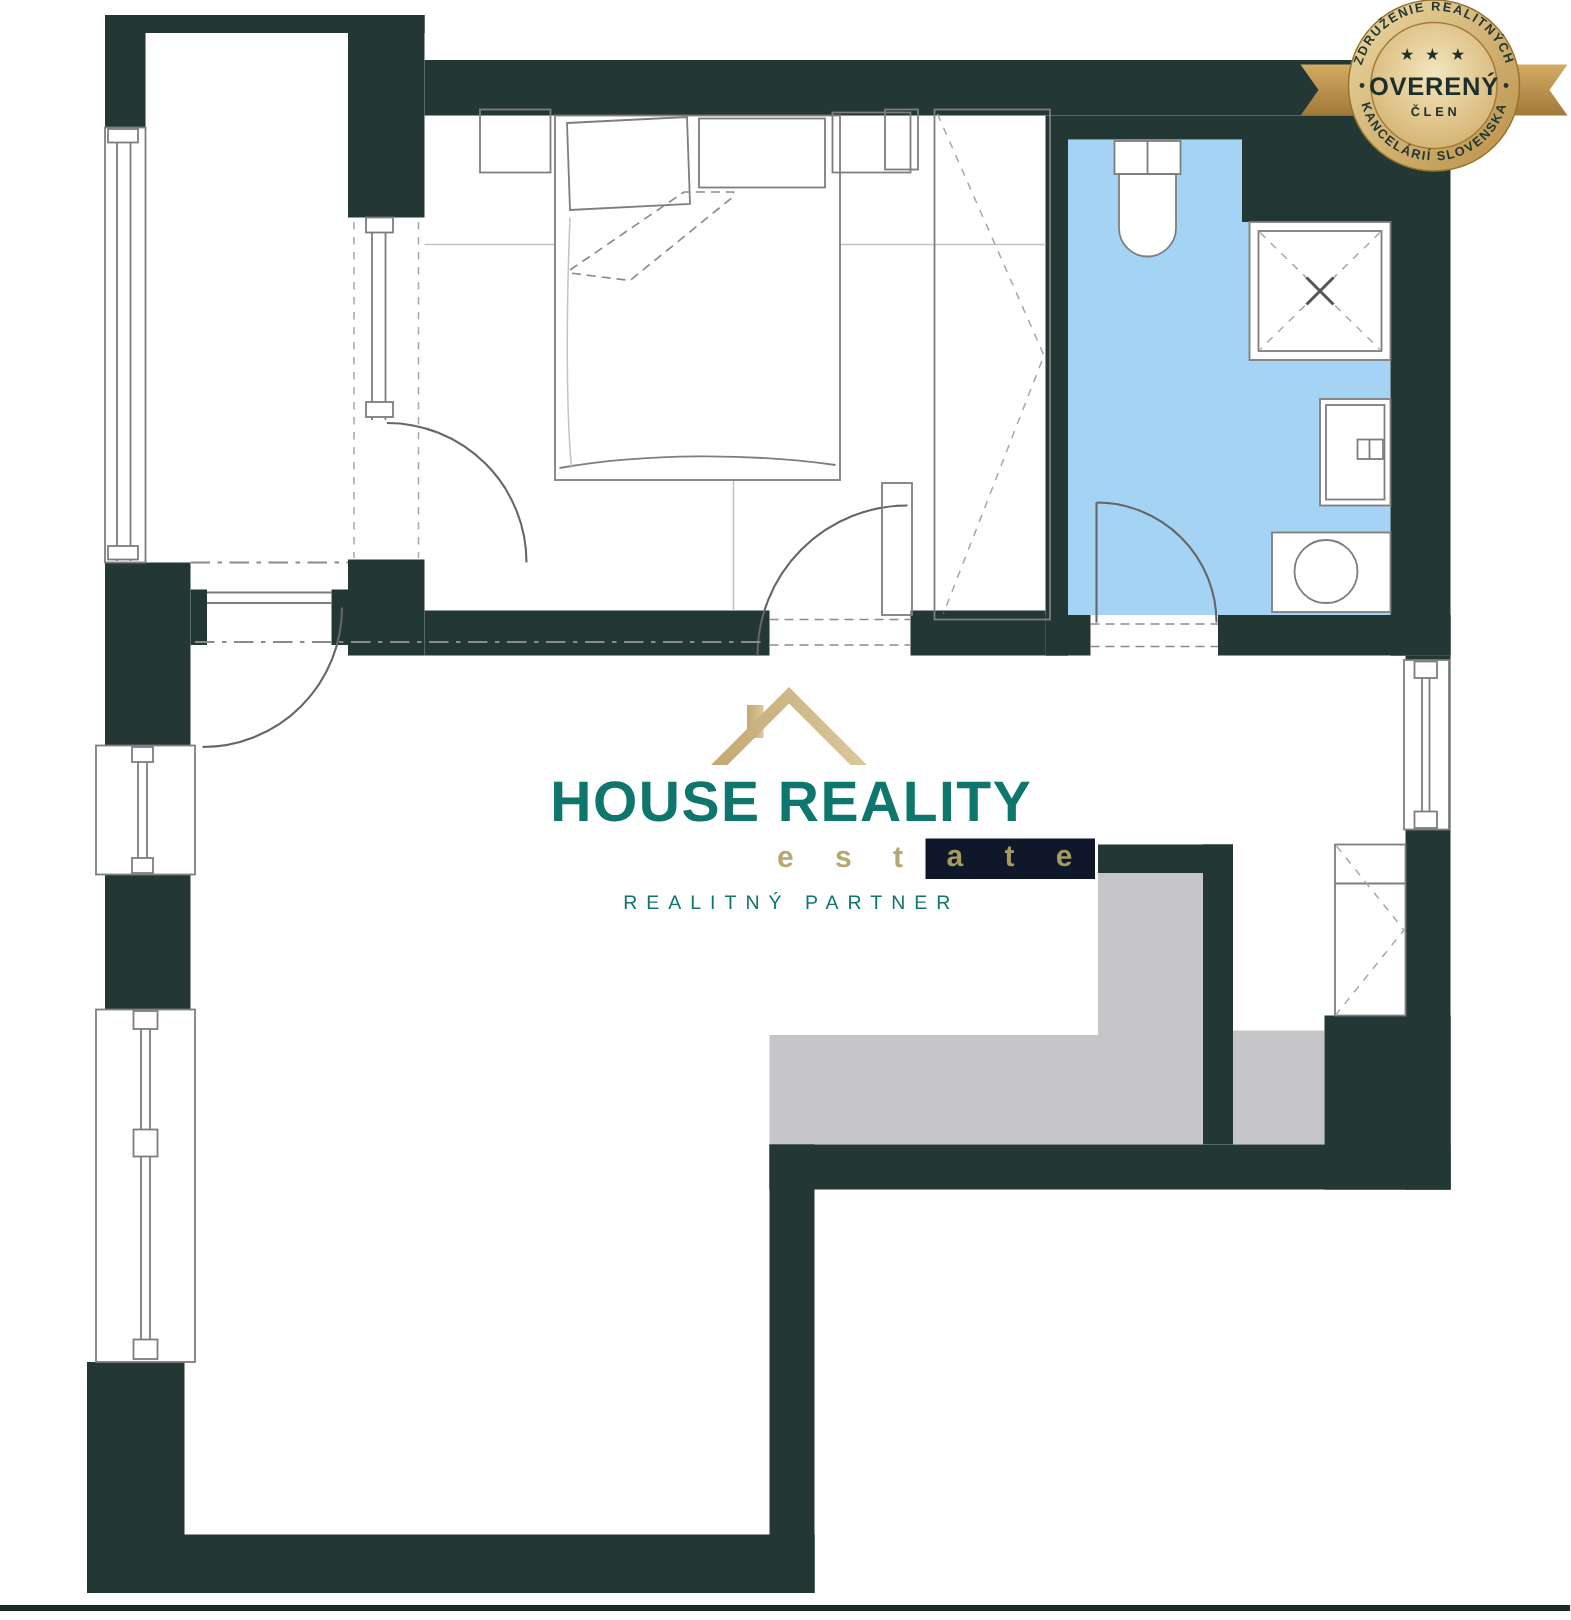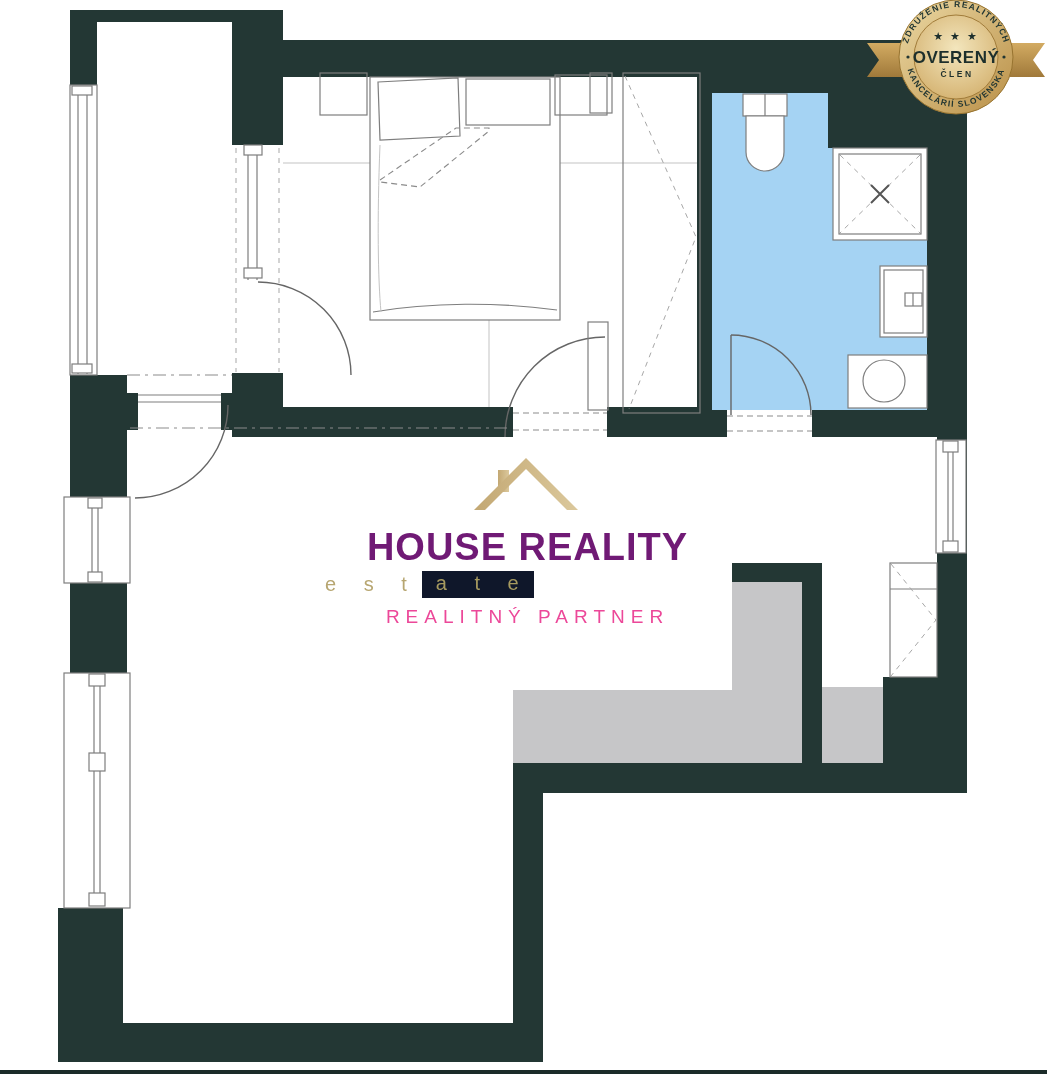--- a/index.html
+++ b/index.html
@@ -18,7 +18,7 @@
   
   .logo{position:absolute;left:325px;top:456px;width:405px;text-align:center;z-index:3;}
   .logo-roof{display:block;margin:0 auto;}
-  .logo-title{font-size:38px;font-weight:bold;color:#701a75;letter-spacing:1px;line-height:1.05;margin-top:14px;}
+  .logo-title{font-size:38px;font-weight:bold;color:#0f766e;letter-spacing:1px;line-height:1.05;margin-top:2px;}
   .estate-row{margin-top:3px;display:flex;justify-content:flex-start;align-items:center;font-size:20px;}
   .estate-prefix{color:#b7a671;letter-spacing:11px;}
   .estate-boxed{background:#0f172a;color:#a69a5f;letter-spacing:11px;padding:1px 4px 3px 14px;margin-left:4px;}

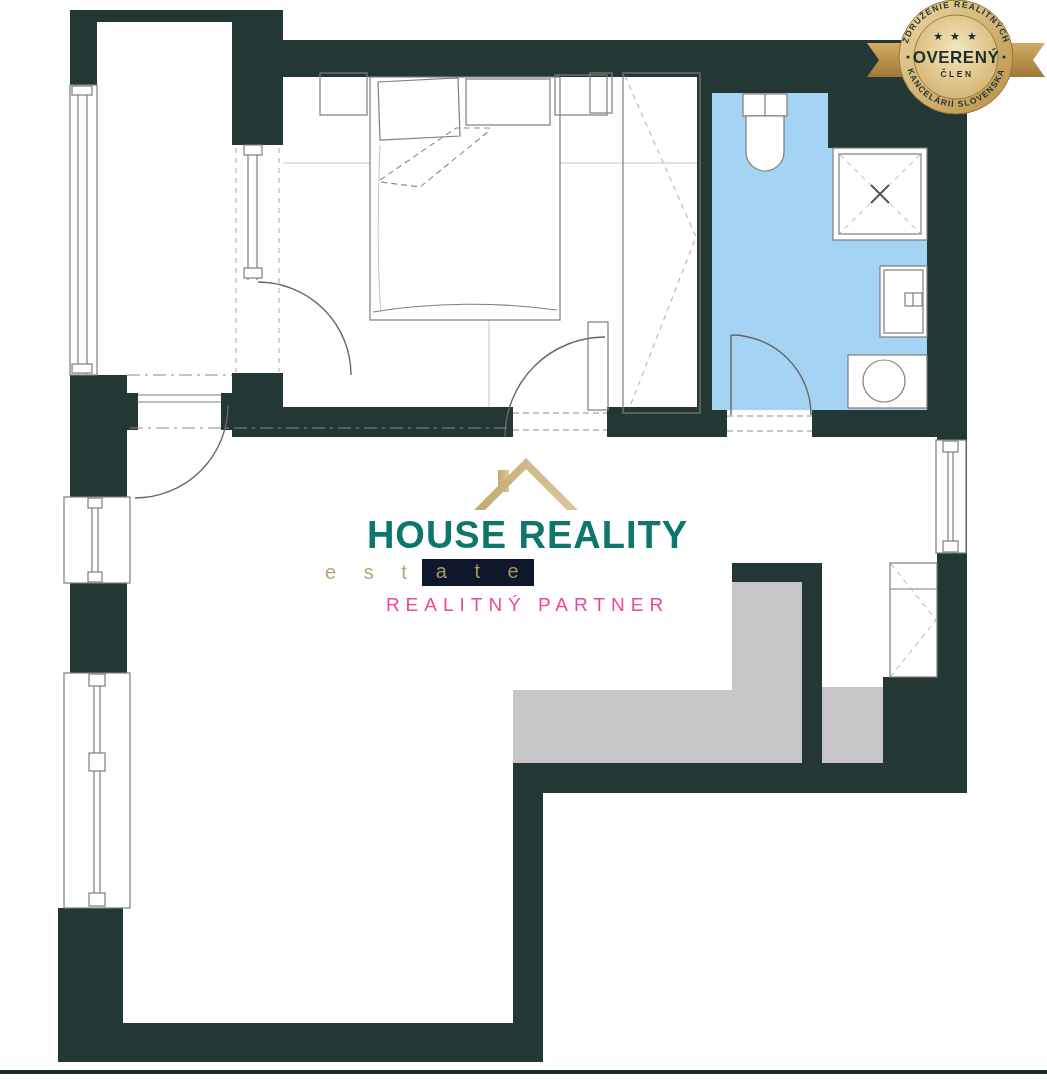--- a/index.html
+++ b/index.html
@@ -19,7 +19,7 @@
   .logo{position:absolute;left:325px;top:456px;width:405px;text-align:center;z-index:3;}
   .logo-roof{display:block;margin:0 auto;}
   .logo-title{font-size:38px;font-weight:bold;color:#0f766e;letter-spacing:1px;line-height:1.05;margin-top:2px;}
-  .estate-row{margin-top:3px;display:flex;justify-content:flex-start;align-items:center;font-size:20px;}
+  .estate-row{margin-top:3px;display:flex;justify-content:flex-end;align-items:center;font-size:20px;font-weight:bold;}
   .estate-prefix{color:#b7a671;letter-spacing:11px;}
   .estate-boxed{background:#0f172a;color:#a69a5f;letter-spacing:11px;padding:1px 4px 3px 14px;margin-left:4px;}
   .logo-tagline{margin-top:8px;font-size:19px;letter-spacing:6px;color:#ec4899;}

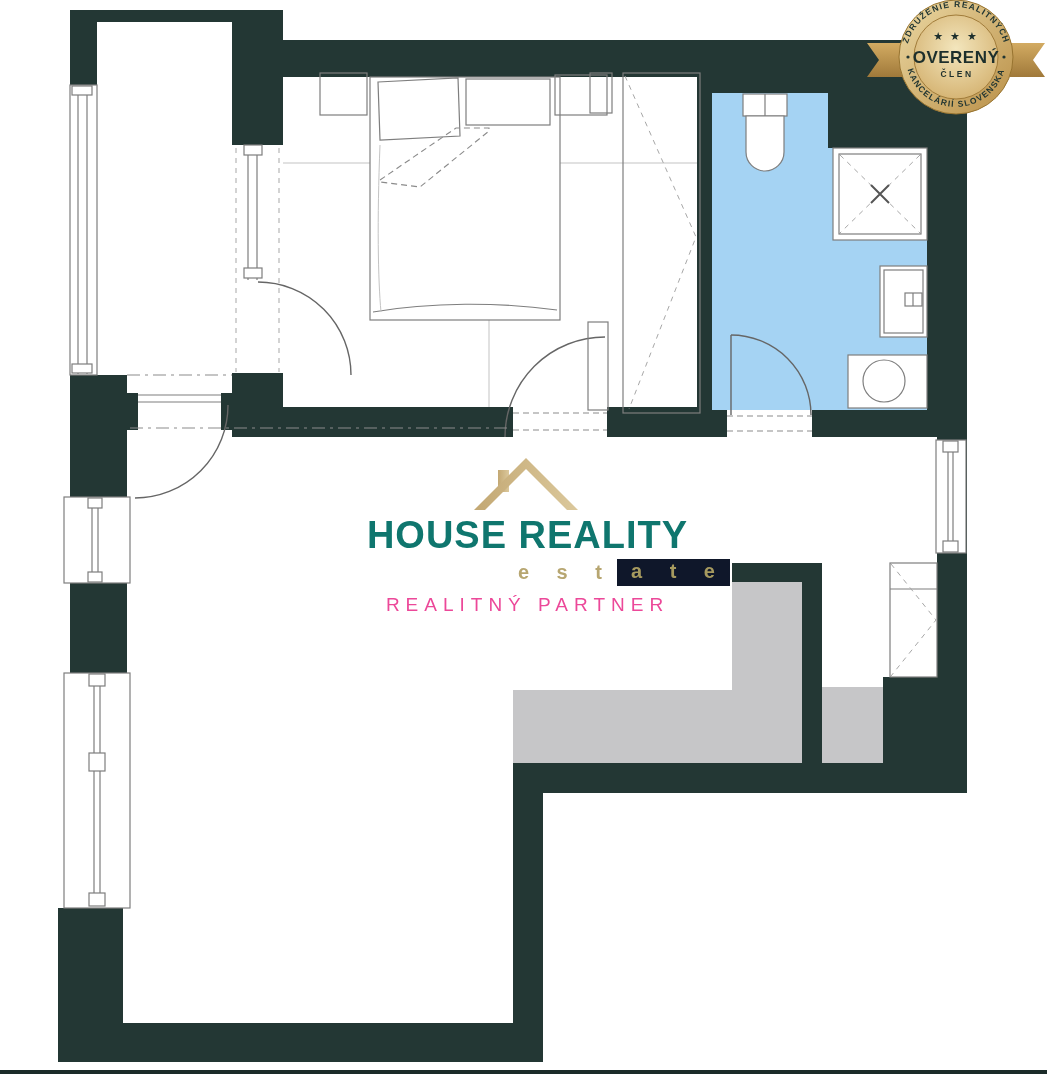--- a/index.html
+++ b/index.html
@@ -22,7 +22,7 @@
   .estate-row{margin-top:3px;display:flex;justify-content:flex-end;align-items:center;font-size:20px;font-weight:bold;}
   .estate-prefix{color:#b7a671;letter-spacing:11px;}
   .estate-boxed{background:#0f172a;color:#a69a5f;letter-spacing:11px;padding:1px 4px 3px 14px;margin-left:4px;}
-  .logo-tagline{margin-top:8px;font-size:19px;letter-spacing:6px;color:#ec4899;}
+  .logo-tagline{margin-top:8px;font-size:13px;letter-spacing:6px;color:#0f766e;}
   
   #badge-svg{position:absolute;left:855px;top:0;z-index:4;}
   .badge-arc-text{font-size:8.5px;font-weight:bold;letter-spacing:1.2px;fill:#223632;}

